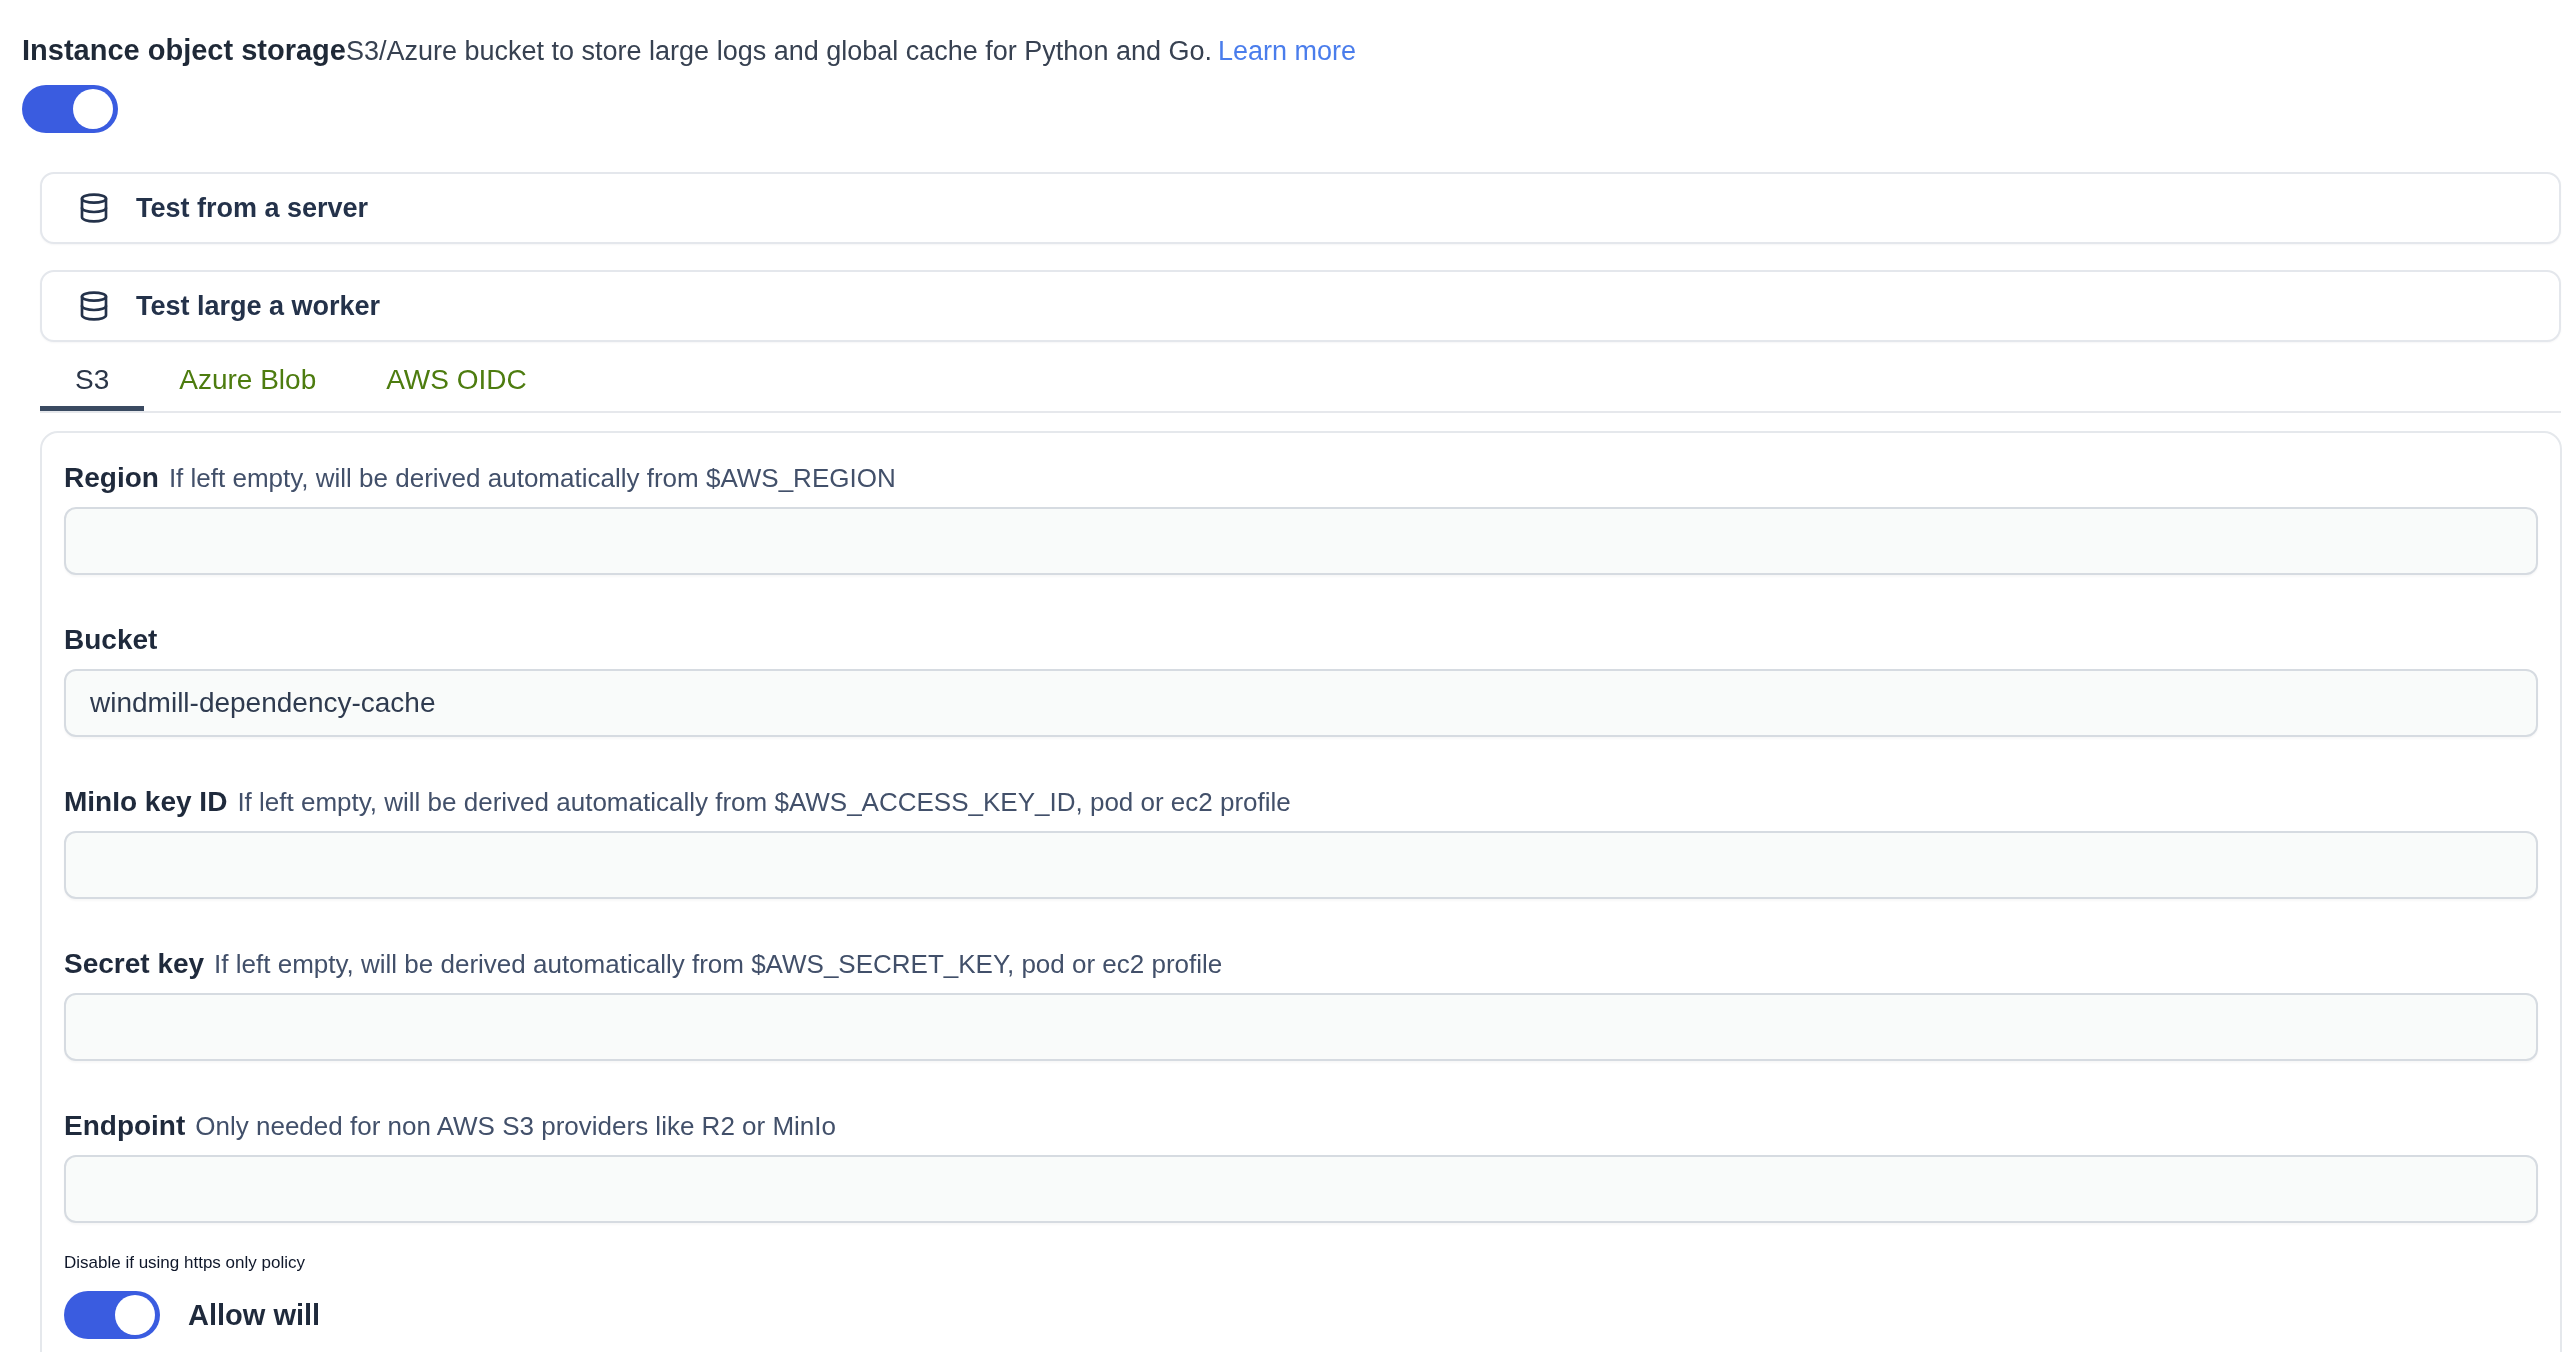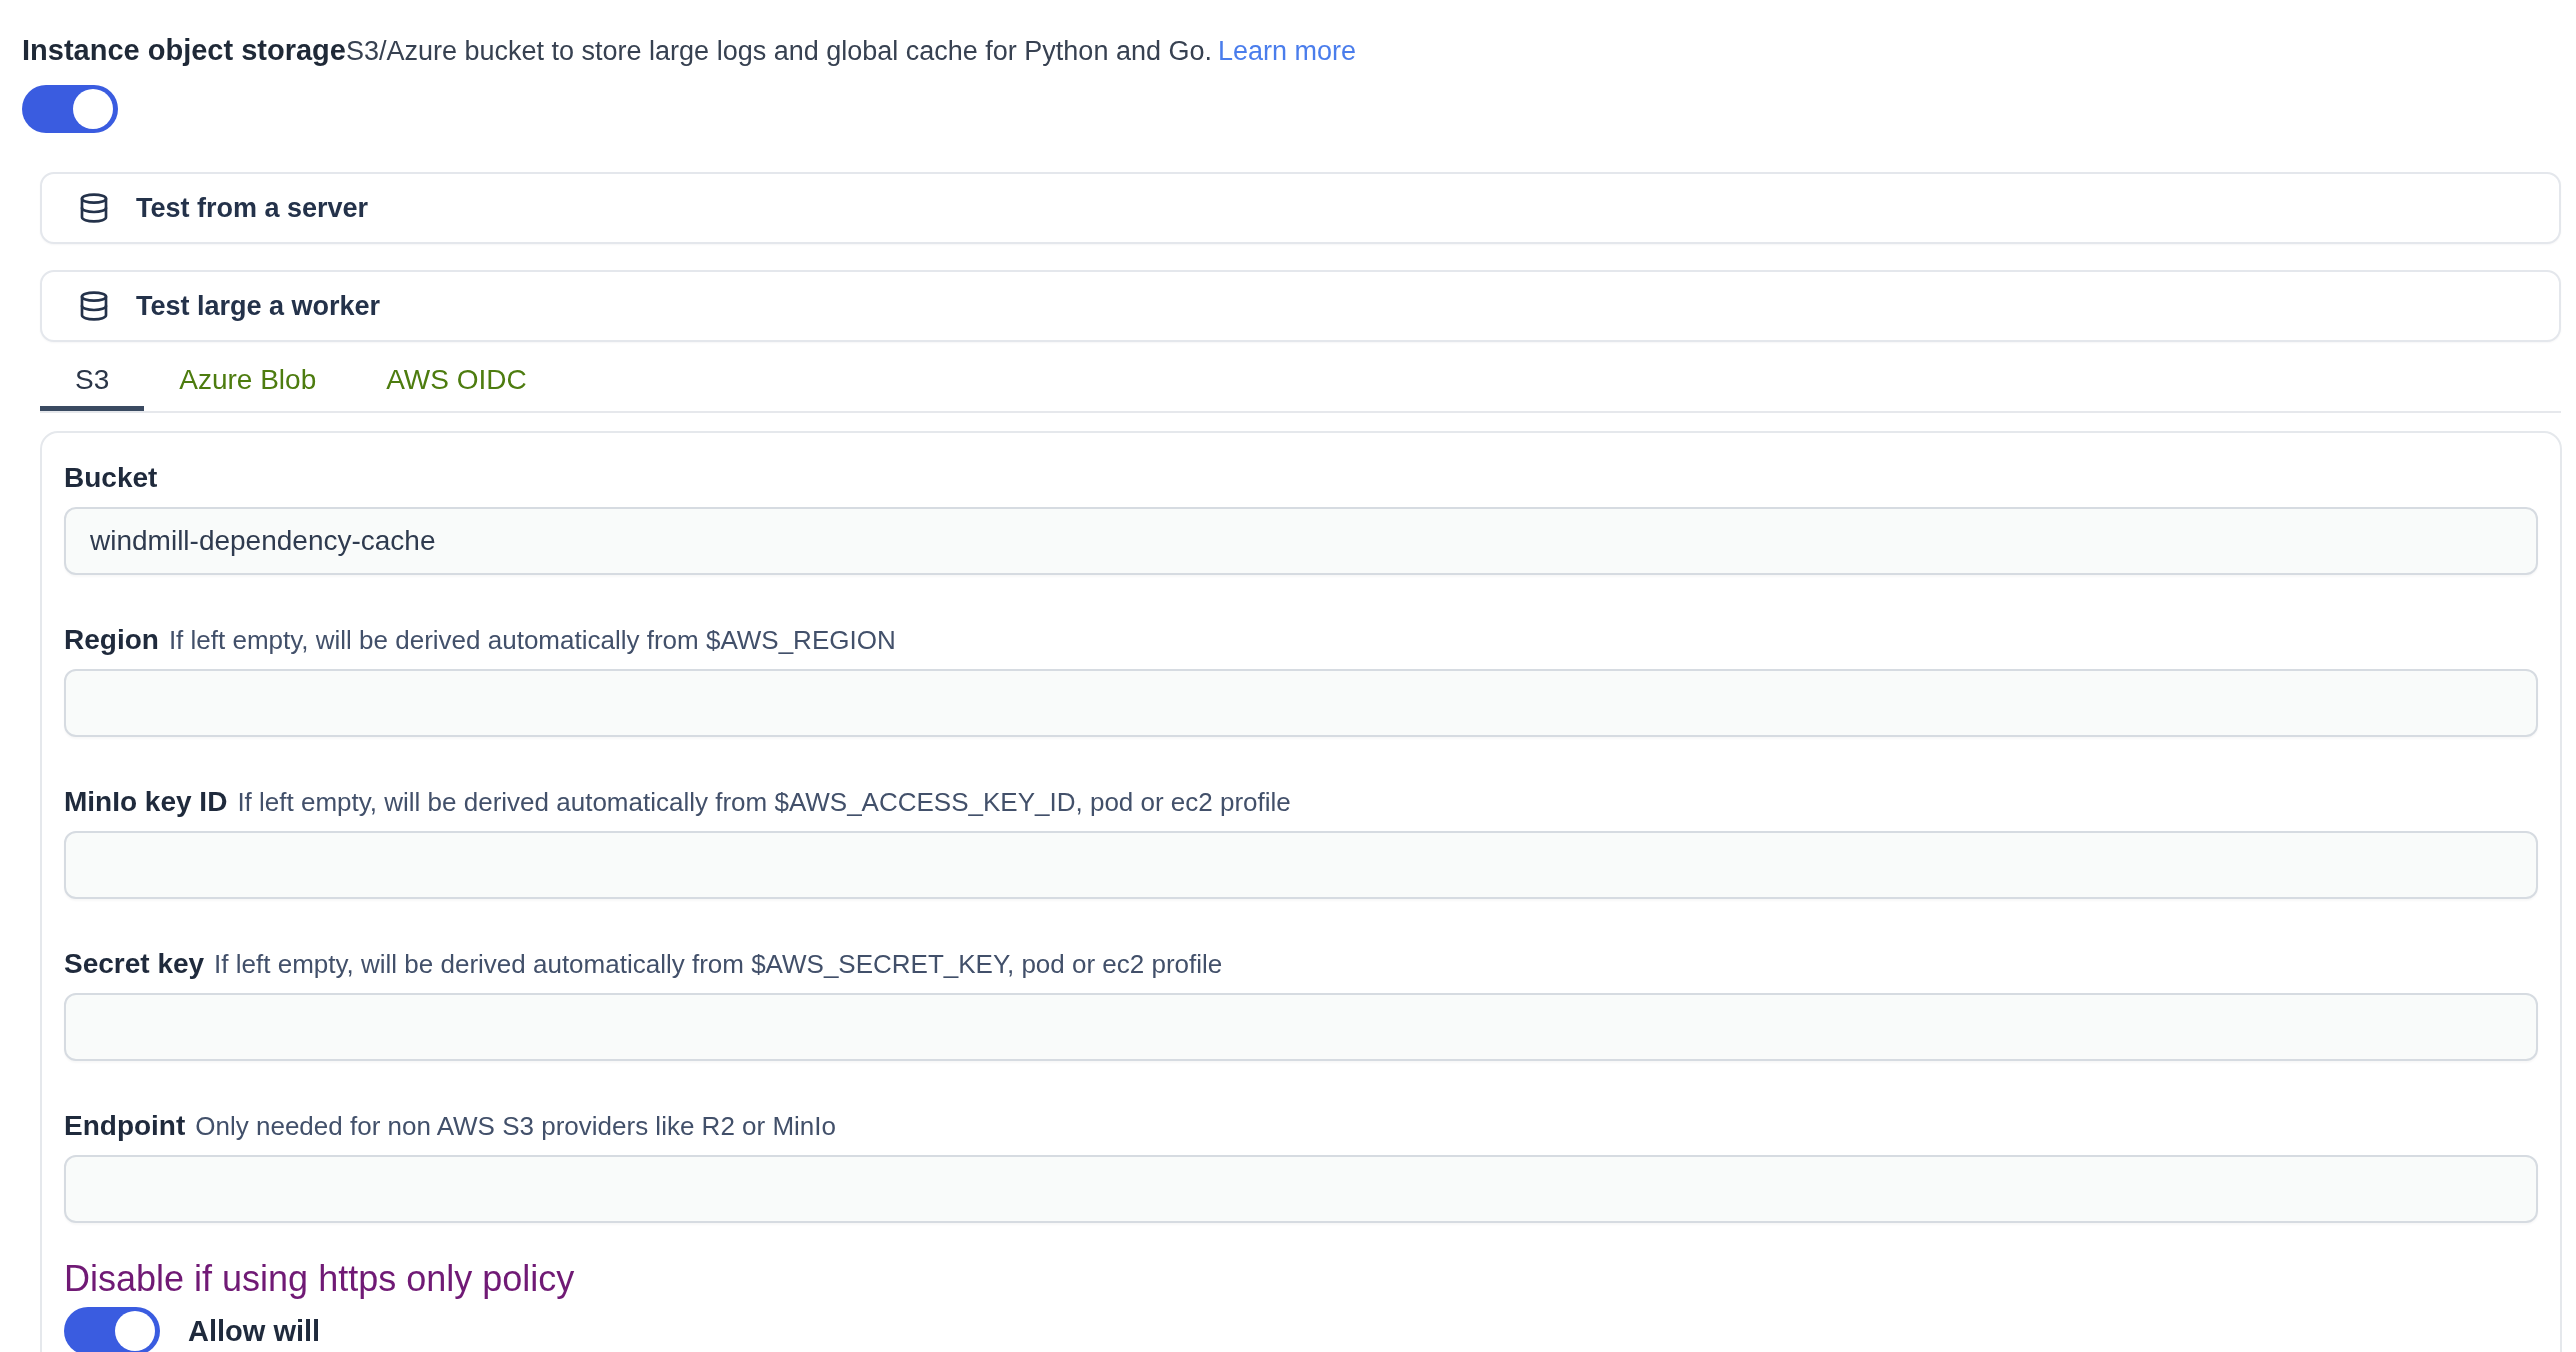--- a/index.html
+++ b/index.html
@@ -135,16 +135,16 @@
 
     <div class="field">
       <div class="field-label-line">
-        <span class="field-label">Bucket</span><span class="field-hint"></span>
+        <span class="field-label">Region</span><span class="field-hint">If left empty, will be derived automatically from $AWS_REGION</span>
       </div>
-      <input class="text-input" type="text" value="windmill-dependency-cache" style="">
+      <input class="text-input" type="text" value="" style="">
     </div>
 
     <div class="field">
       <div class="field-label-line">
-        <span class="field-label">Region</span><span class="field-hint">If left empty, will be derived automatically from $AWS_REGION</span>
+        <span class="field-label">Bucket</span><span class="field-hint"></span>
       </div>
-      <input class="text-input" type="text" value="" style="">
+      <input class="text-input" type="text" value="windmill-dependency-cache" style="">
     </div>
 
     <div class="field">

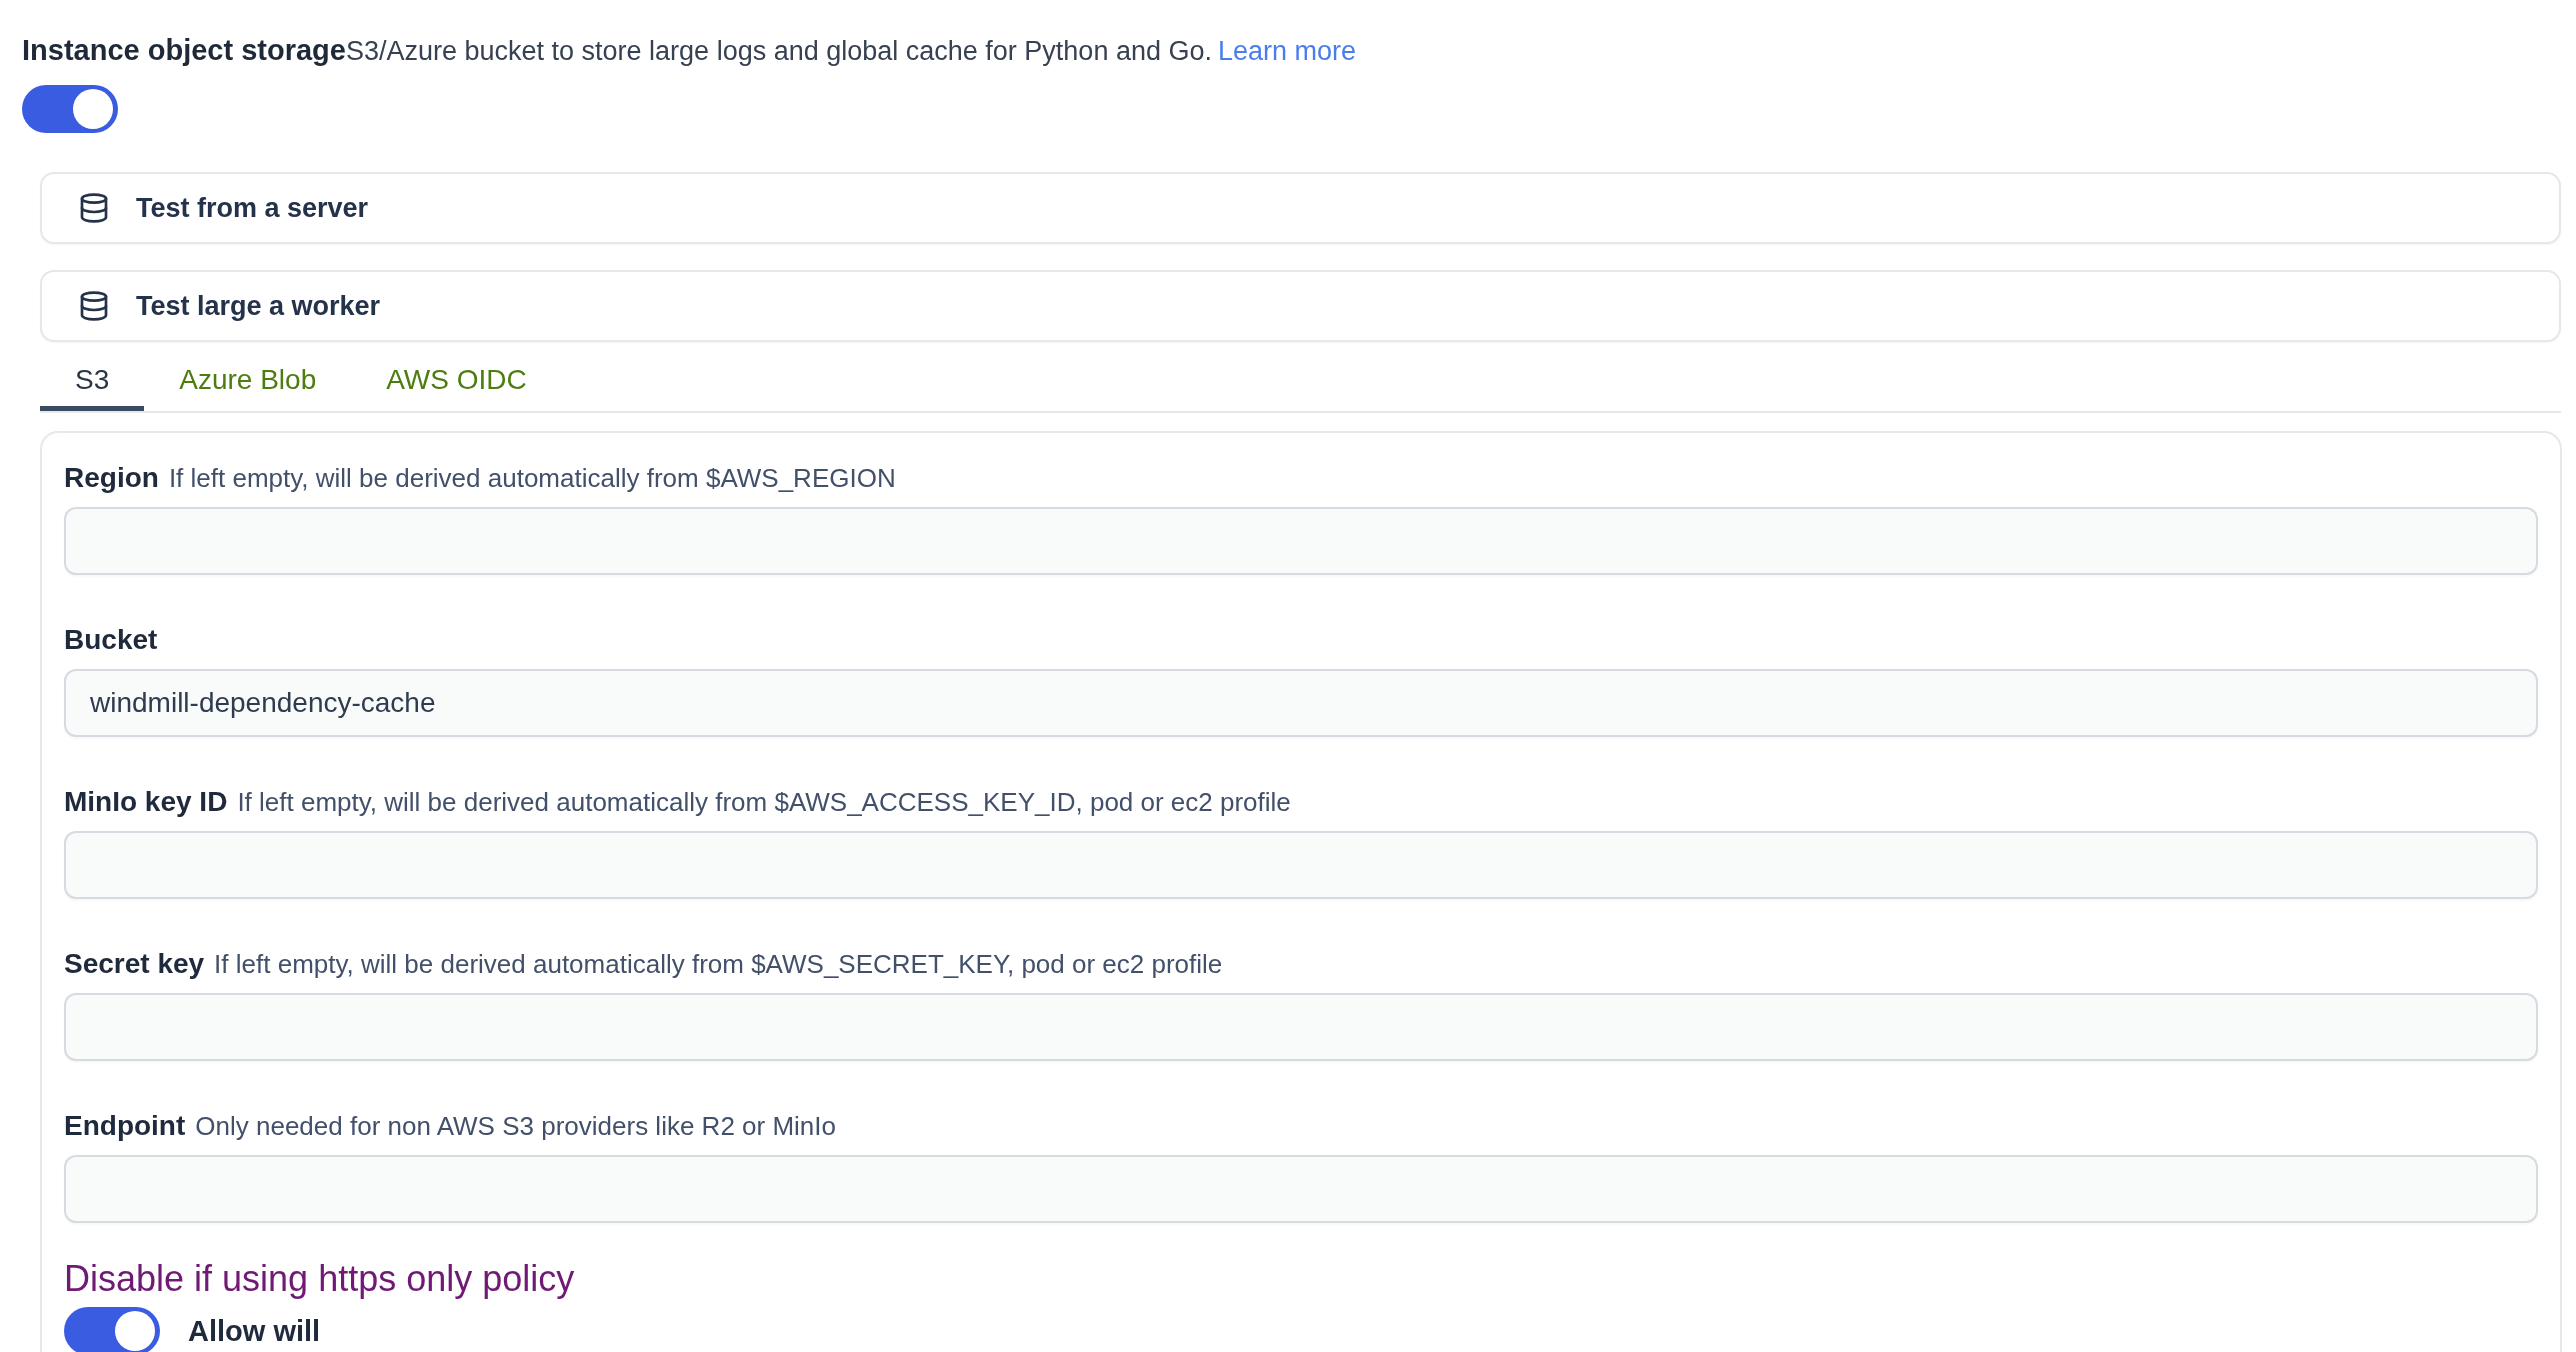--- a/index.html
+++ b/index.html
@@ -84,7 +84,7 @@
     outline: none;
   }
 
-  .http-note { margin-top: 40px; font-size: 36px; font-weight: 400; color: #701a75; line-height: 32px; }
+  .http-note { margin-top: 24px; font-size: 17px; font-weight: 400; color: #0f172a; line-height: 32px; }
   .http-row { margin-top: 12px; display: flex; align-items: center; gap: 28px; }
   .http-label { font-size: 29px; font-weight: 700; color: #1f2a3c; }
 </style>

